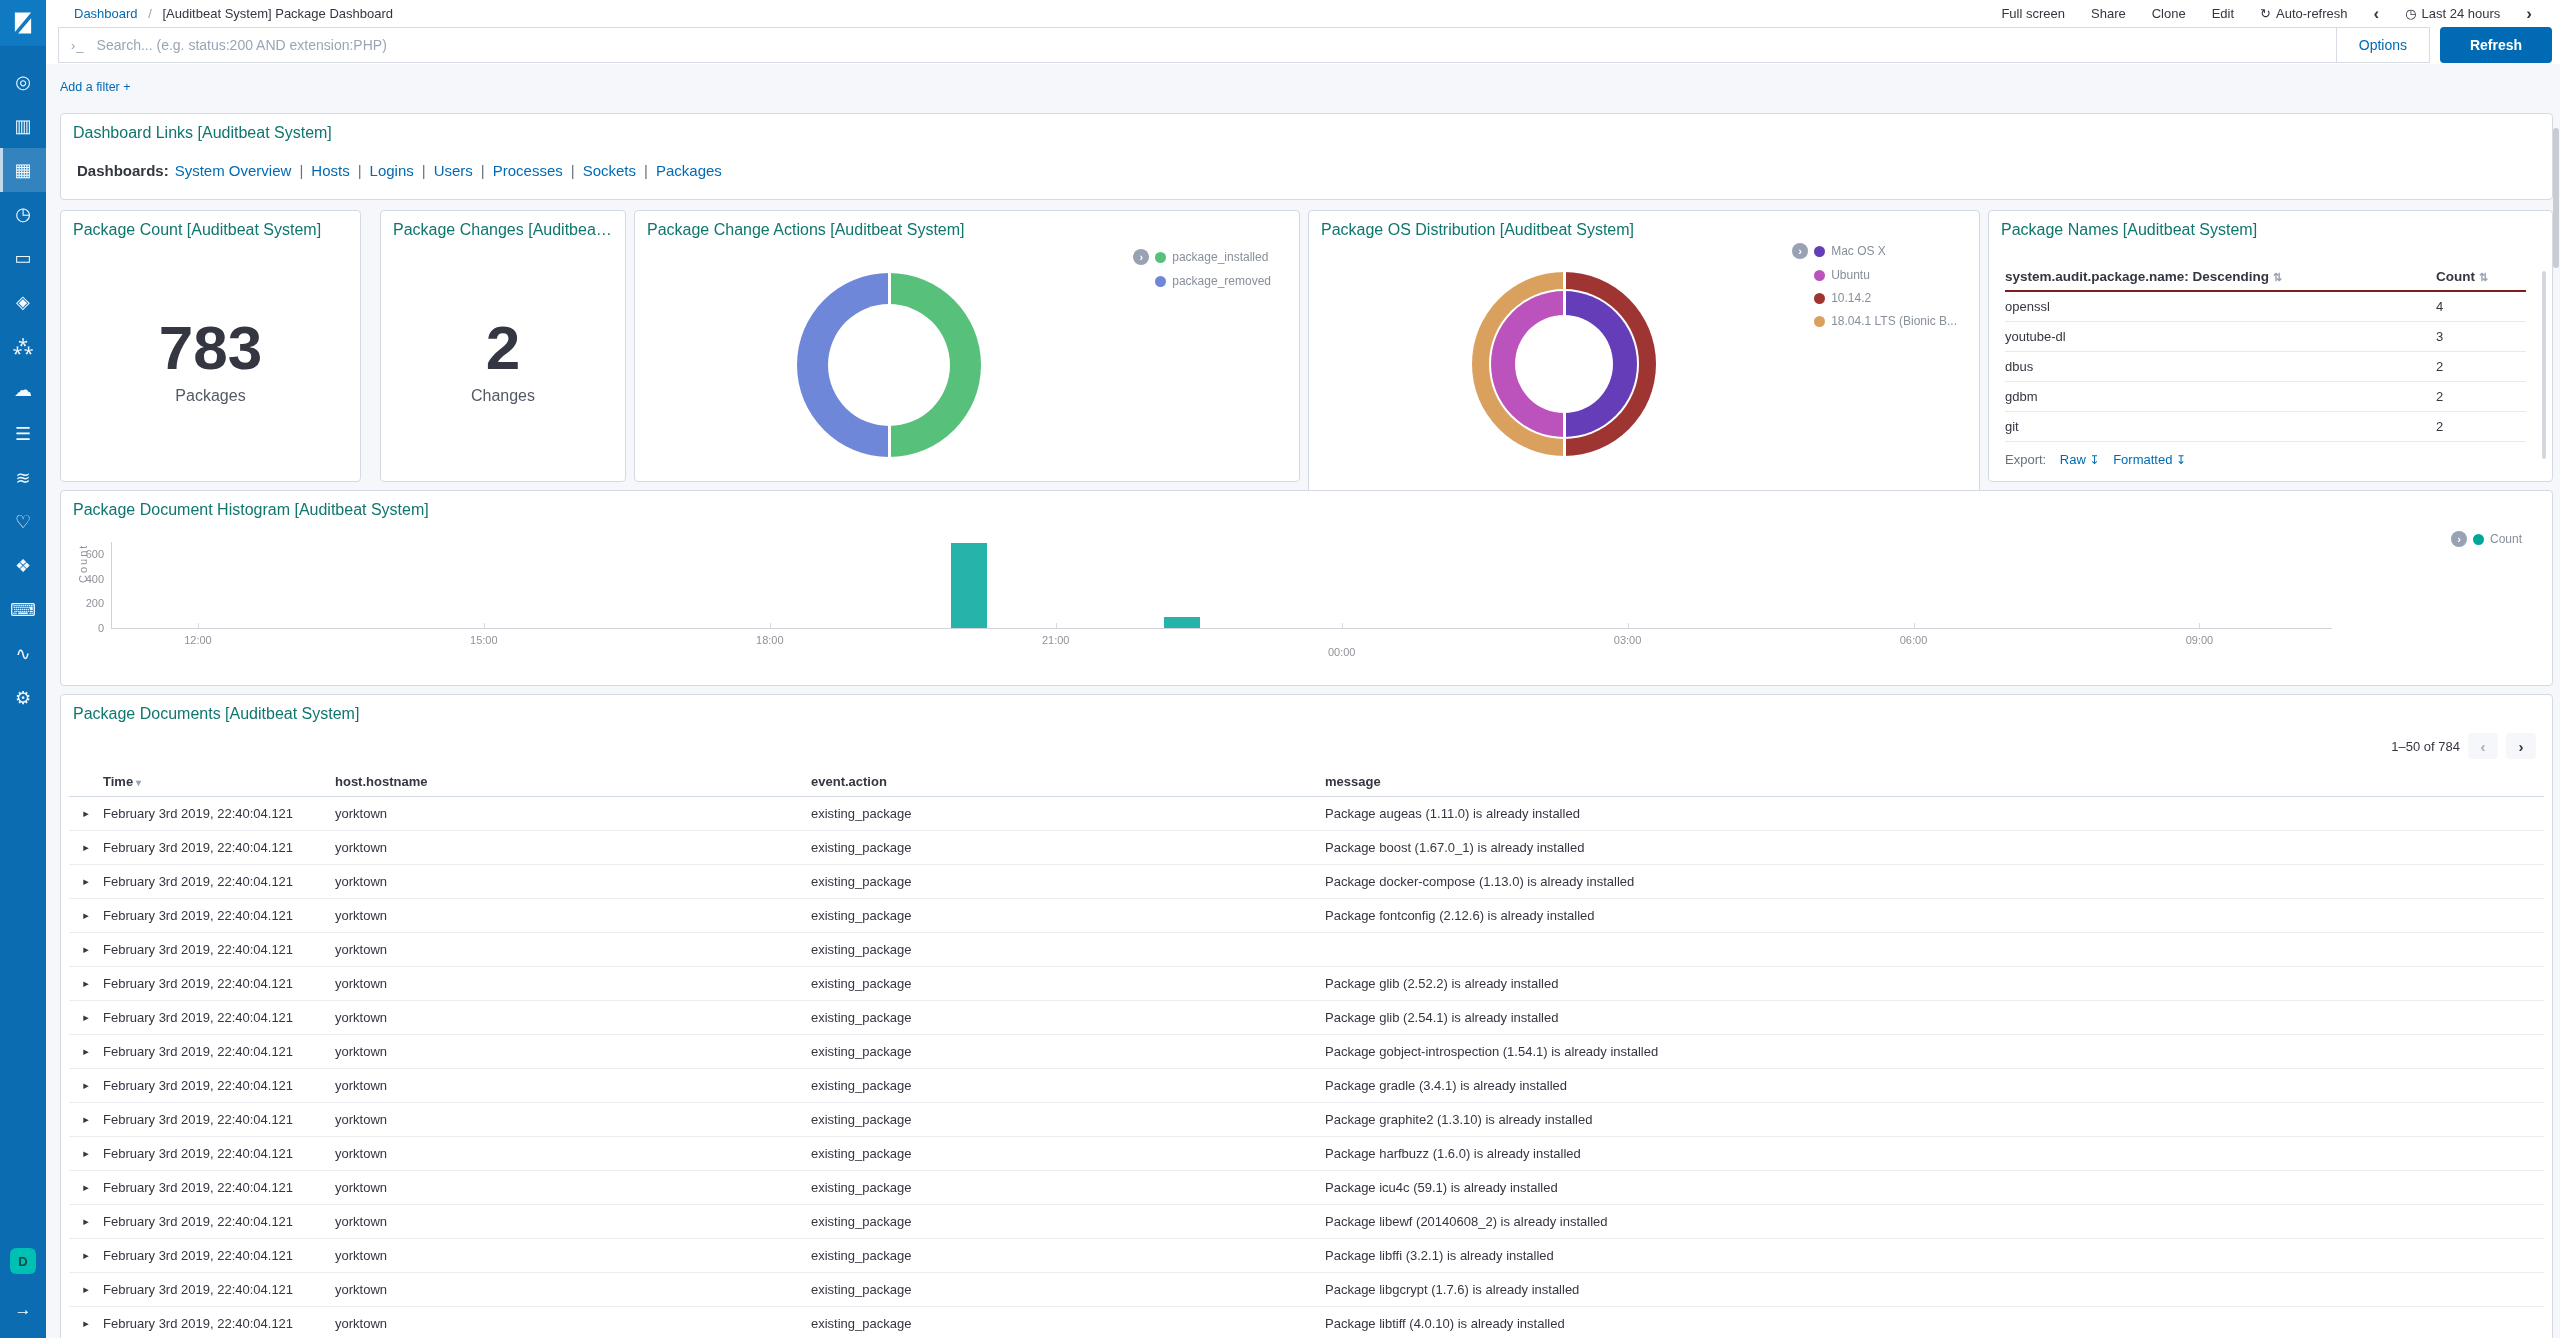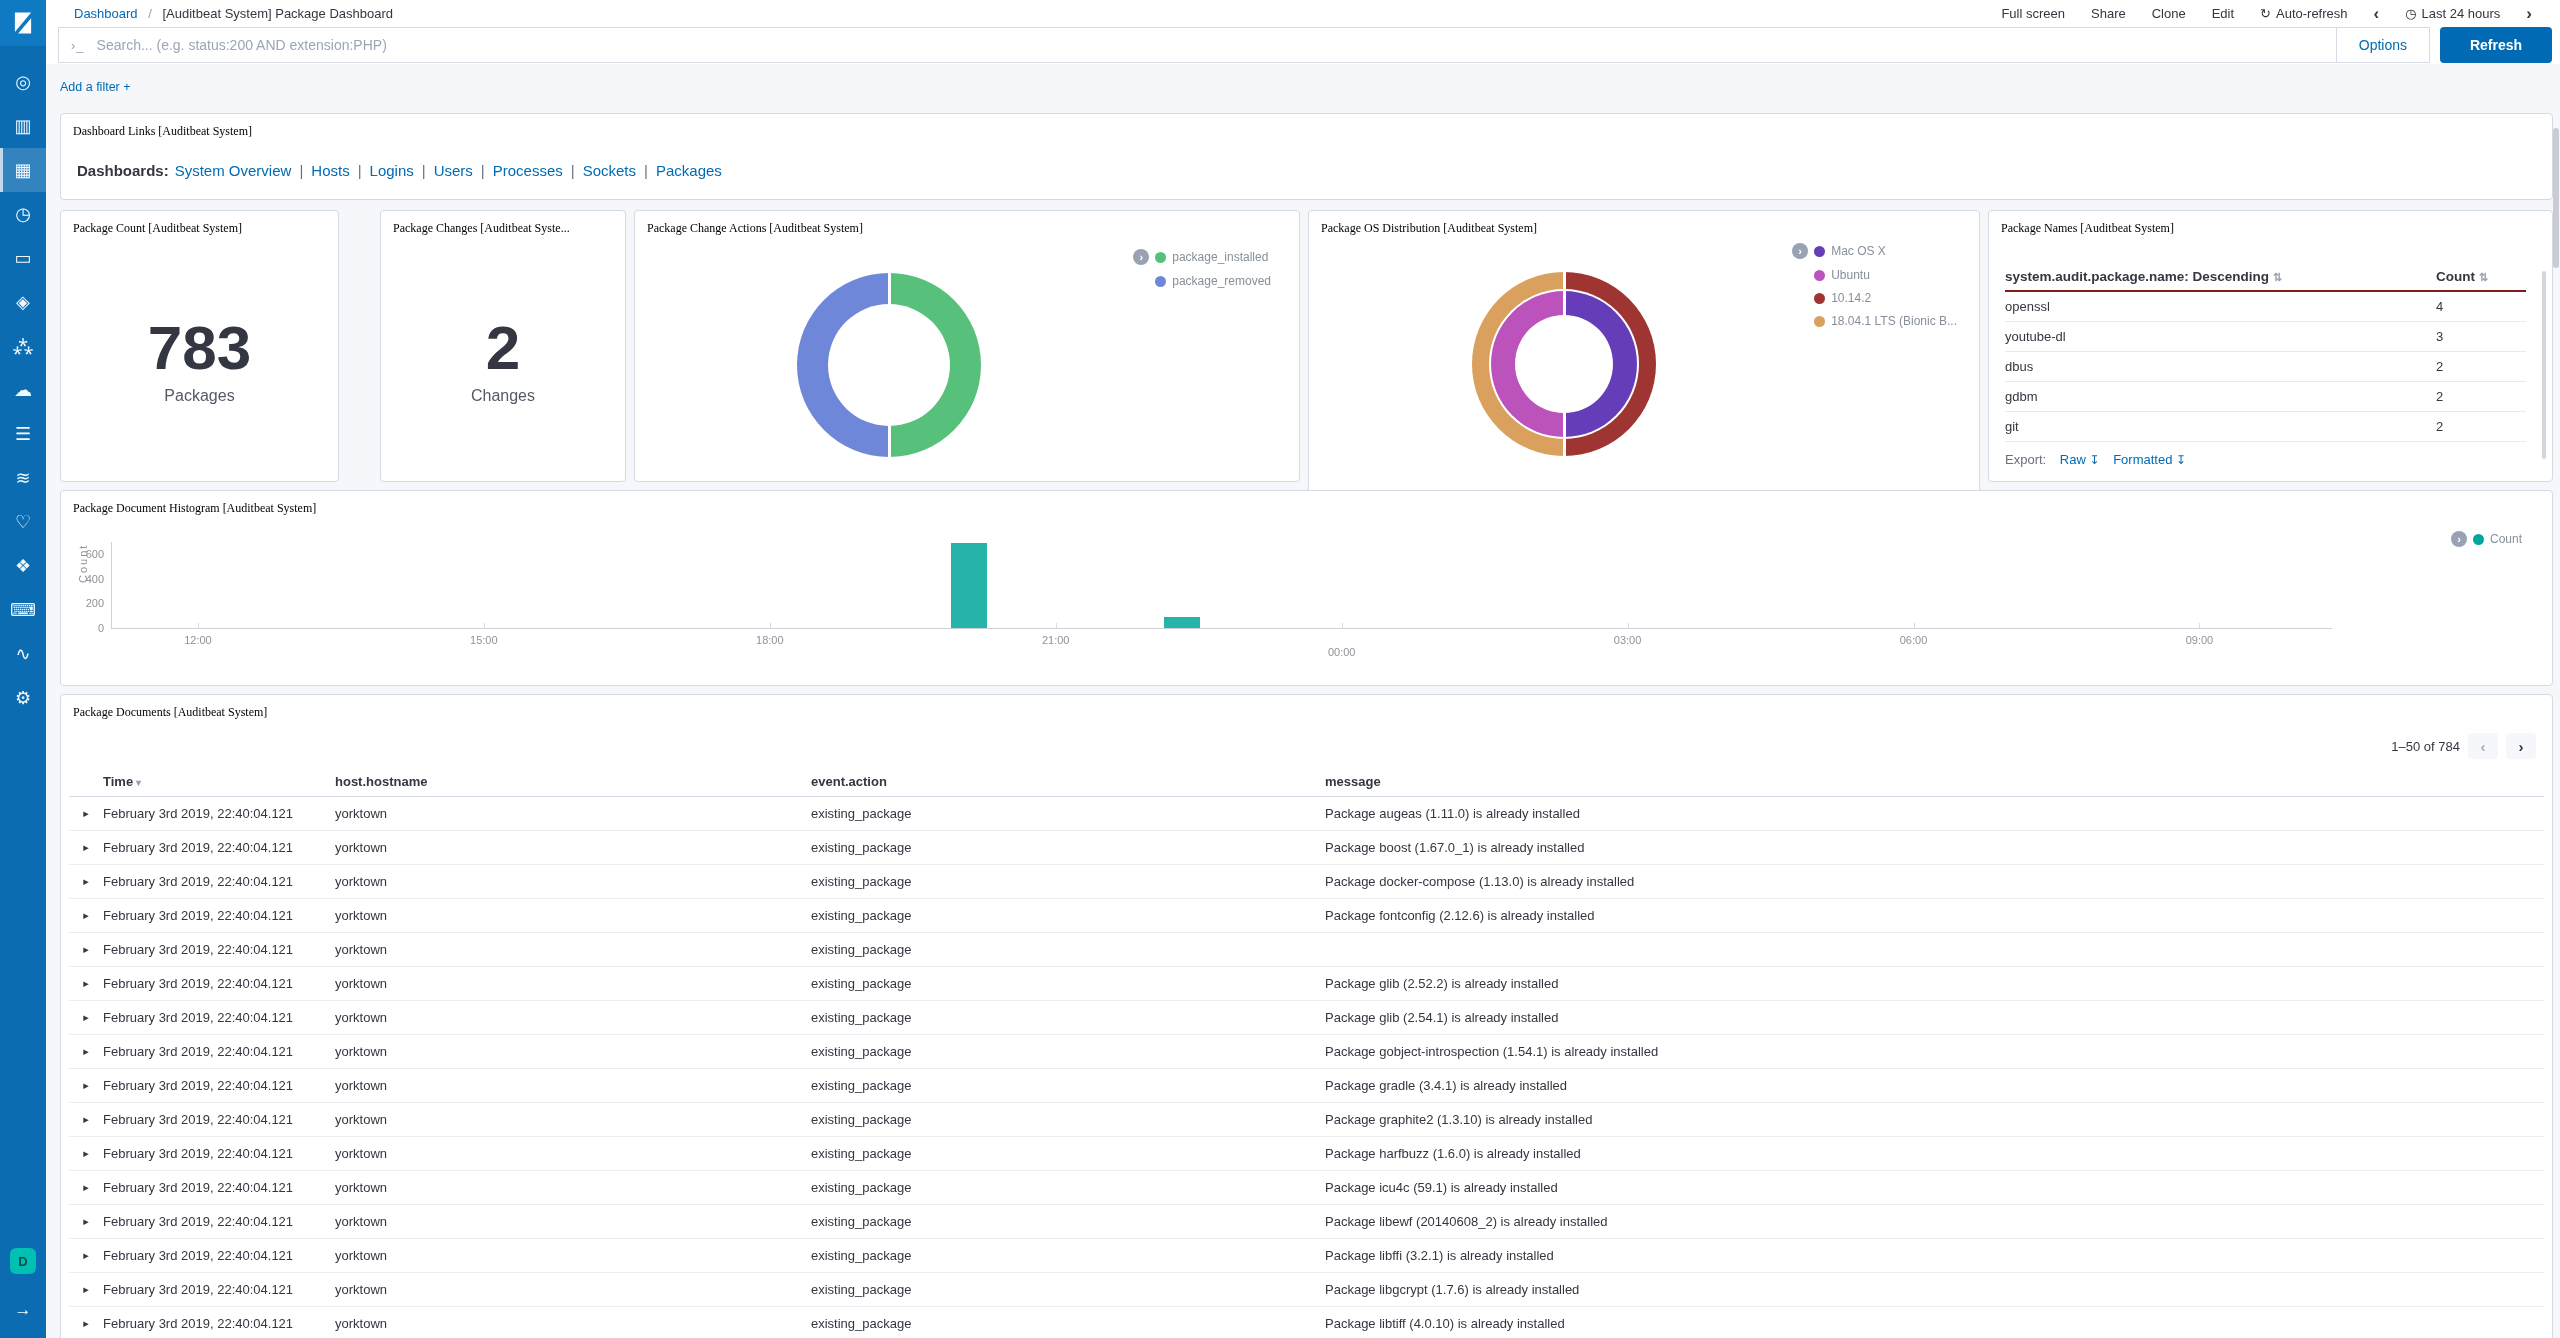--- a/index.html
+++ b/index.html
@@ -46,8 +46,8 @@
   .content{position:absolute;left:0;right:0;top:64px;height:1274px;background:#f5f7fa;overflow:hidden;}
   .add-filter{position:absolute;left:14px;top:16px;color:#006bb4;font-size:12.5px;cursor:pointer;}
   .panel{position:absolute;background:#fff;border:1px solid #d3dae6;border-radius:4px;box-sizing:border-box;}
-  .panel h3{margin:0;padding:10px 12px 0;font-size:12px;font-weight:normal;color:#000000;
-            white-space:nowrap;overflow:hidden;text-overflow:ellipsis;font-family:Liberation Serif, serif;}
+  .panel h3{margin:0;padding:10px 12px 0;font-size:16px;font-weight:normal;color:#0f766e;
+            white-space:nowrap;overflow:hidden;text-overflow:ellipsis;}
 
   
   .links-line{position:absolute;left:16px;top:48px;font-size:15px;}

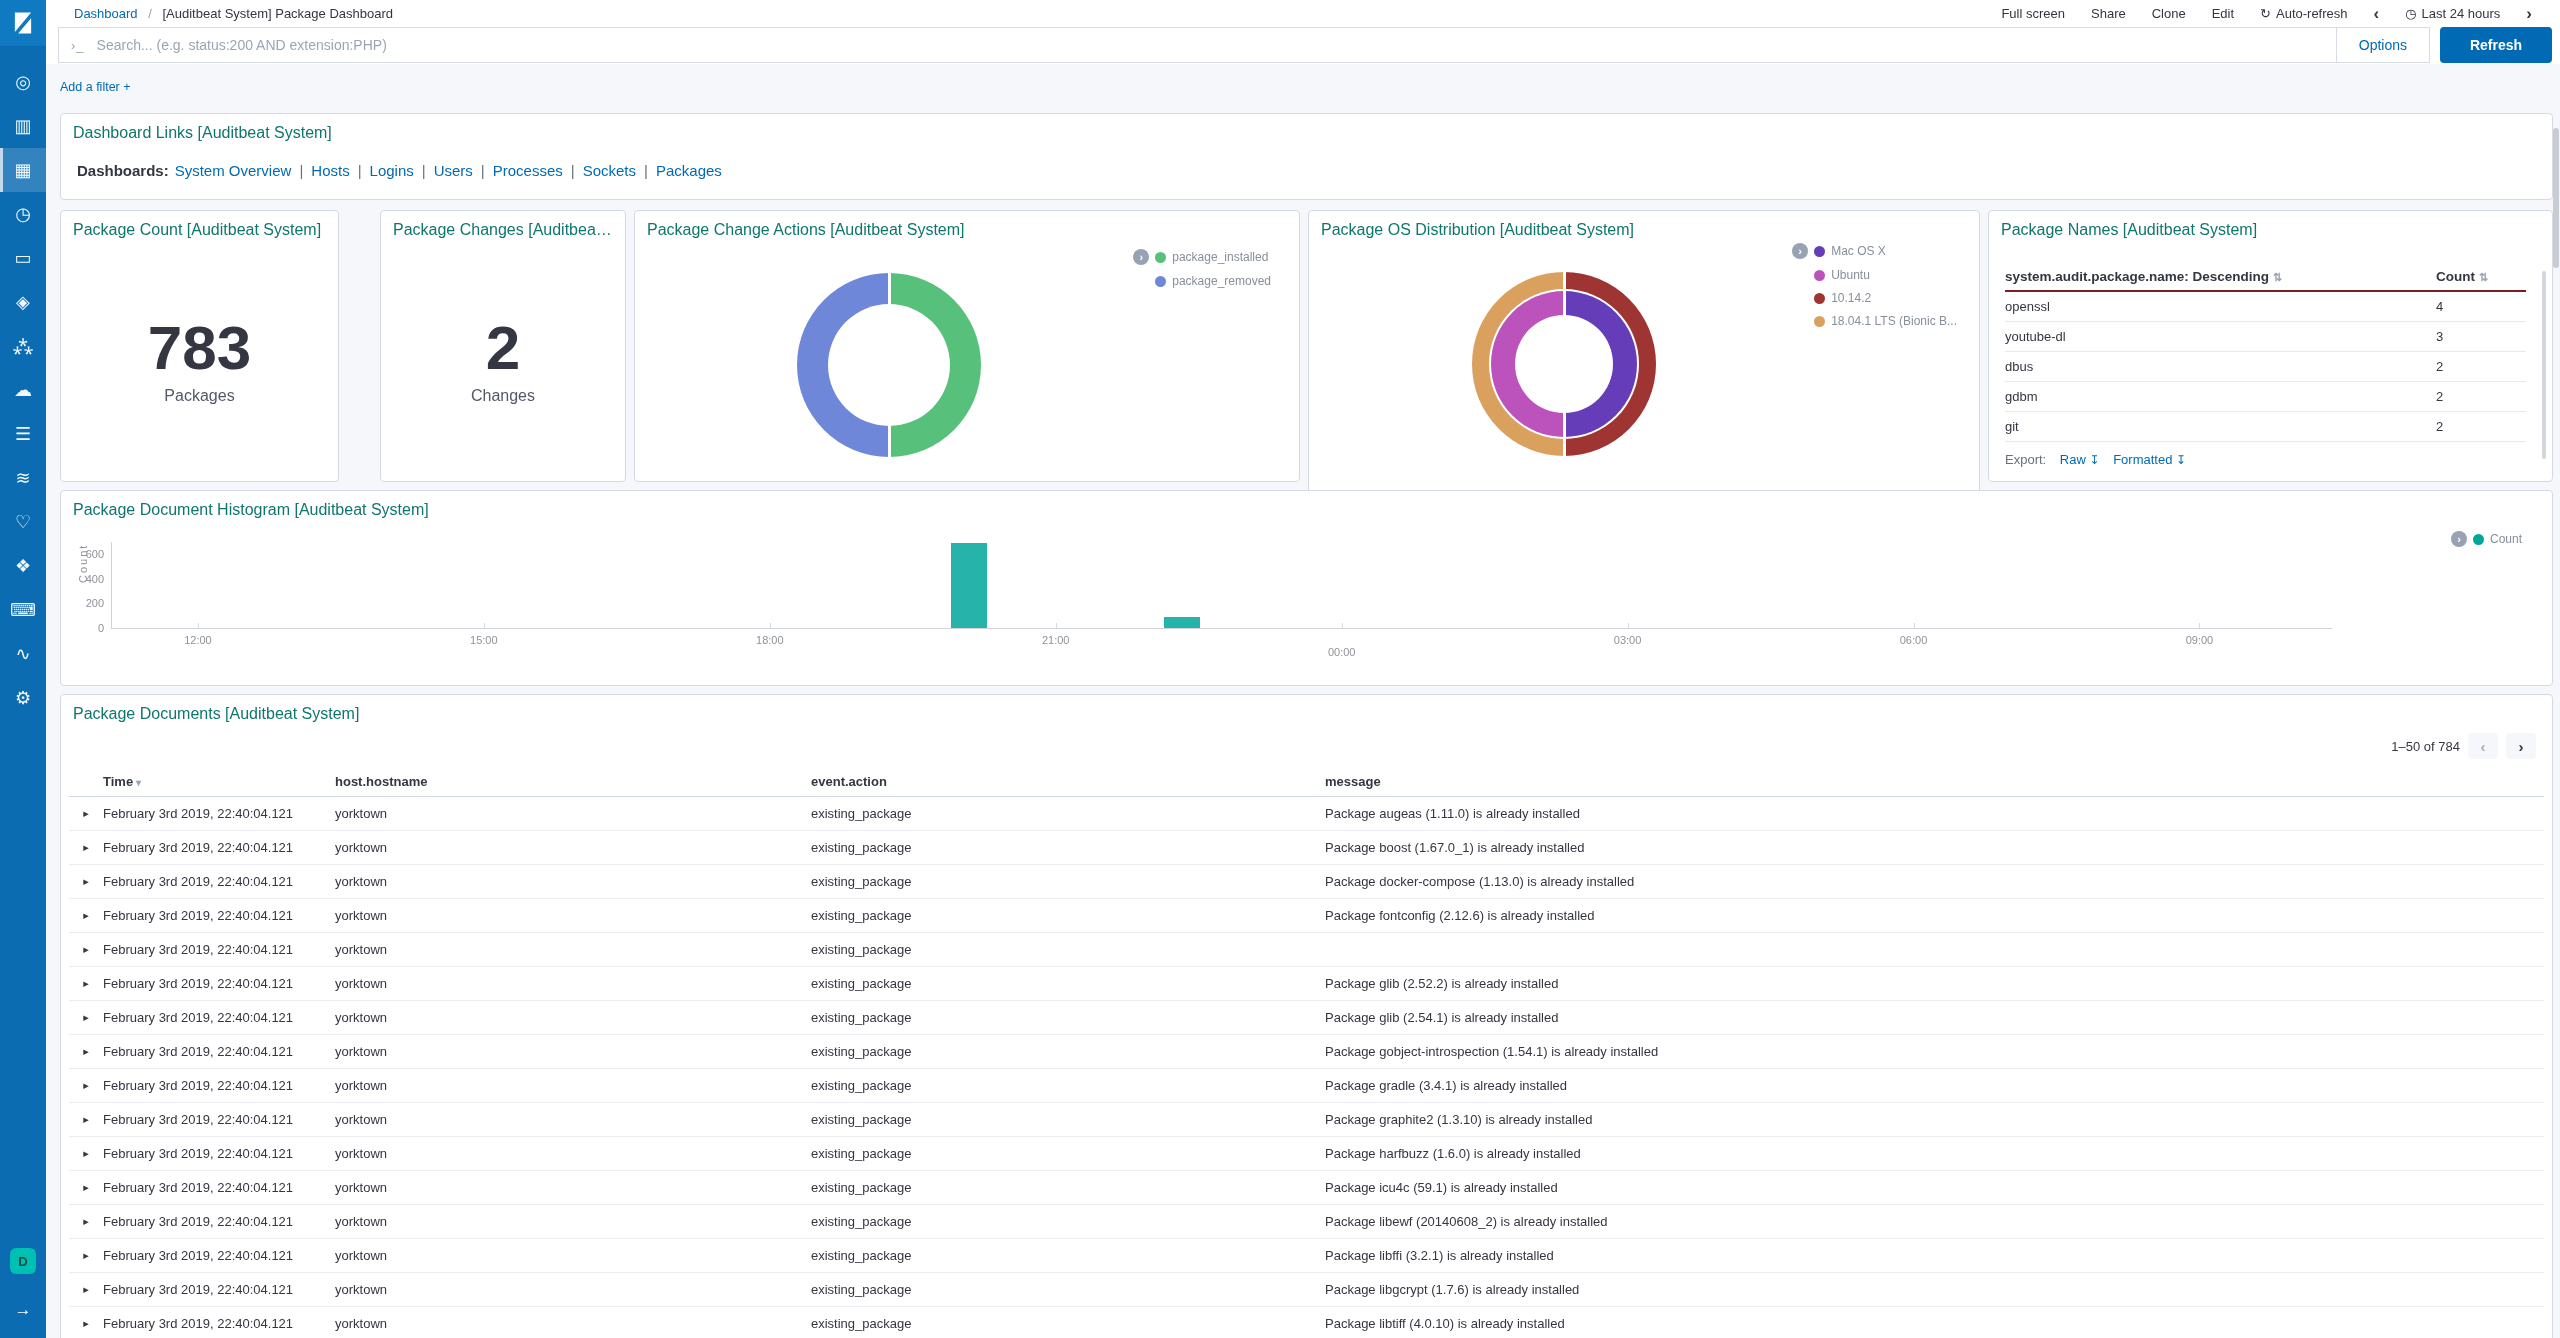--- a/index.html
+++ b/index.html
@@ -220,7 +220,7 @@
         </div>
       </section>
 
-      <section class="panel" style="left:14px;top:146px;width:279px;height:272px;">
+      <section class="panel" style="left:14px;top:146px;width:301px;height:272px;">
         <h3>Package Count [Auditbeat System]</h3>
         <div class="metric-body">
           <div class="metric-value">783</div>

